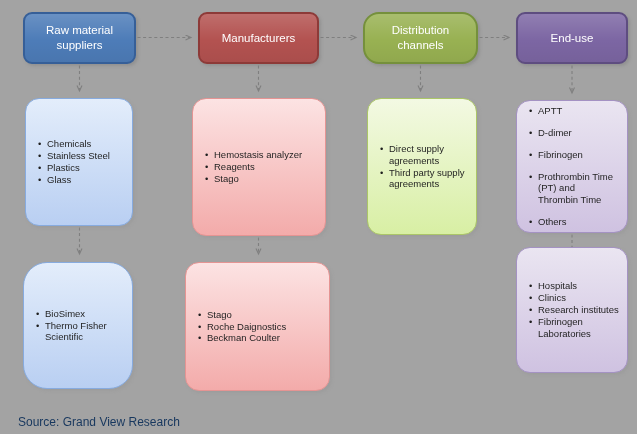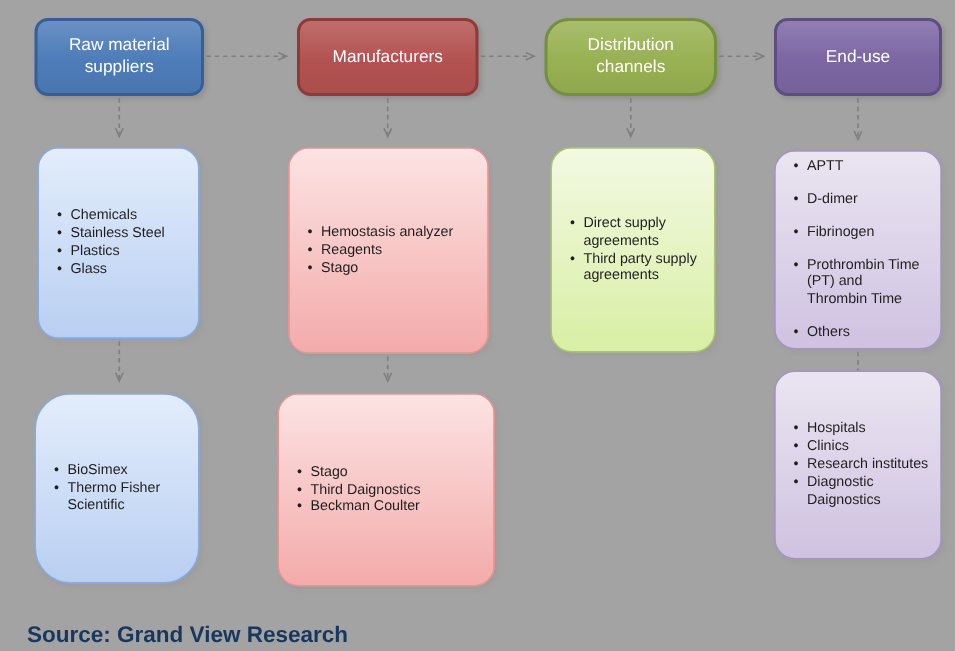--- a/index.html
+++ b/index.html
@@ -135,7 +135,7 @@
   <div class="box red b2">
     <ul>
       <li>Stago</li>
-      <li>Third Daignostics</li>
+      <li>Roche Daignostics</li>
       <li>Beckman Coulter</li>
     </ul>
   </div>

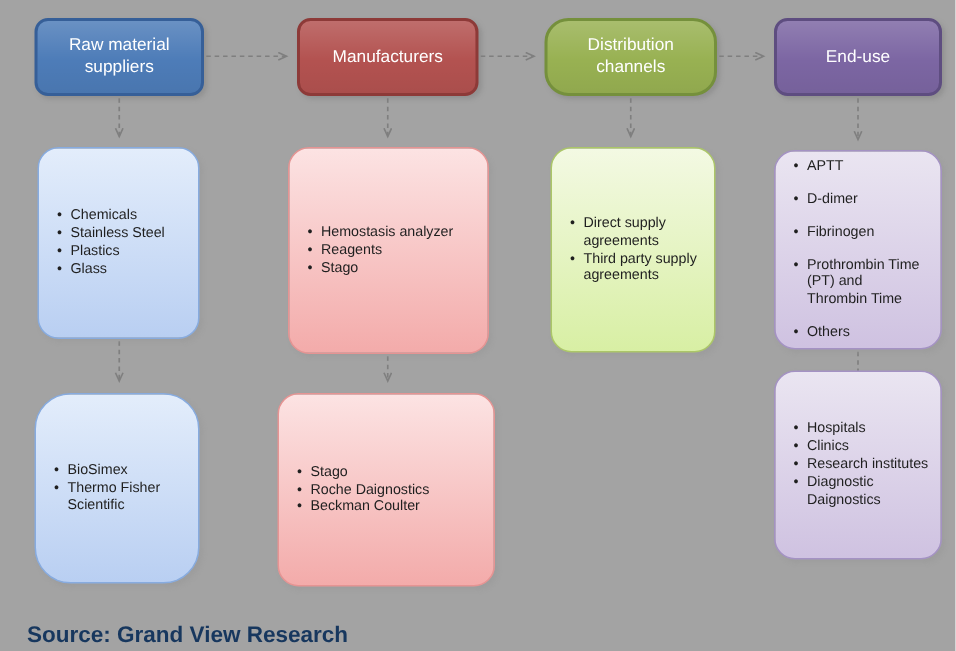--- a/index.html
+++ b/index.html
@@ -145,7 +145,7 @@
       <li>Hospitals</li>
       <li>Clinics</li>
       <li>Research institutes</li>
-      <li>Diagnostic Daignostics</li>
+      <li>Fibrinogen Laboratories</li>
     </ul>
   </div>
 

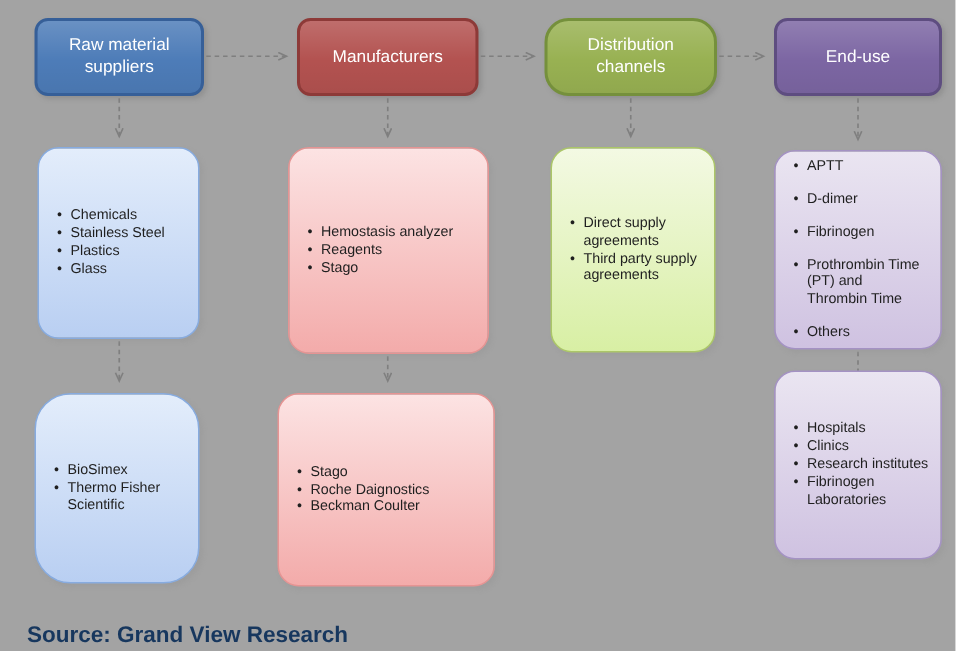--- a/index.html
+++ b/index.html
@@ -52,7 +52,7 @@
 
   .source {
     position:absolute; left:18px; top:415px;
-    font-size:15px; font-weight:bold; color:var(--source-text,#17375e);
+    font-size:12px; font-weight:normal; color:var(--source-text,#17375e);
   }
 </style>
 </head>

